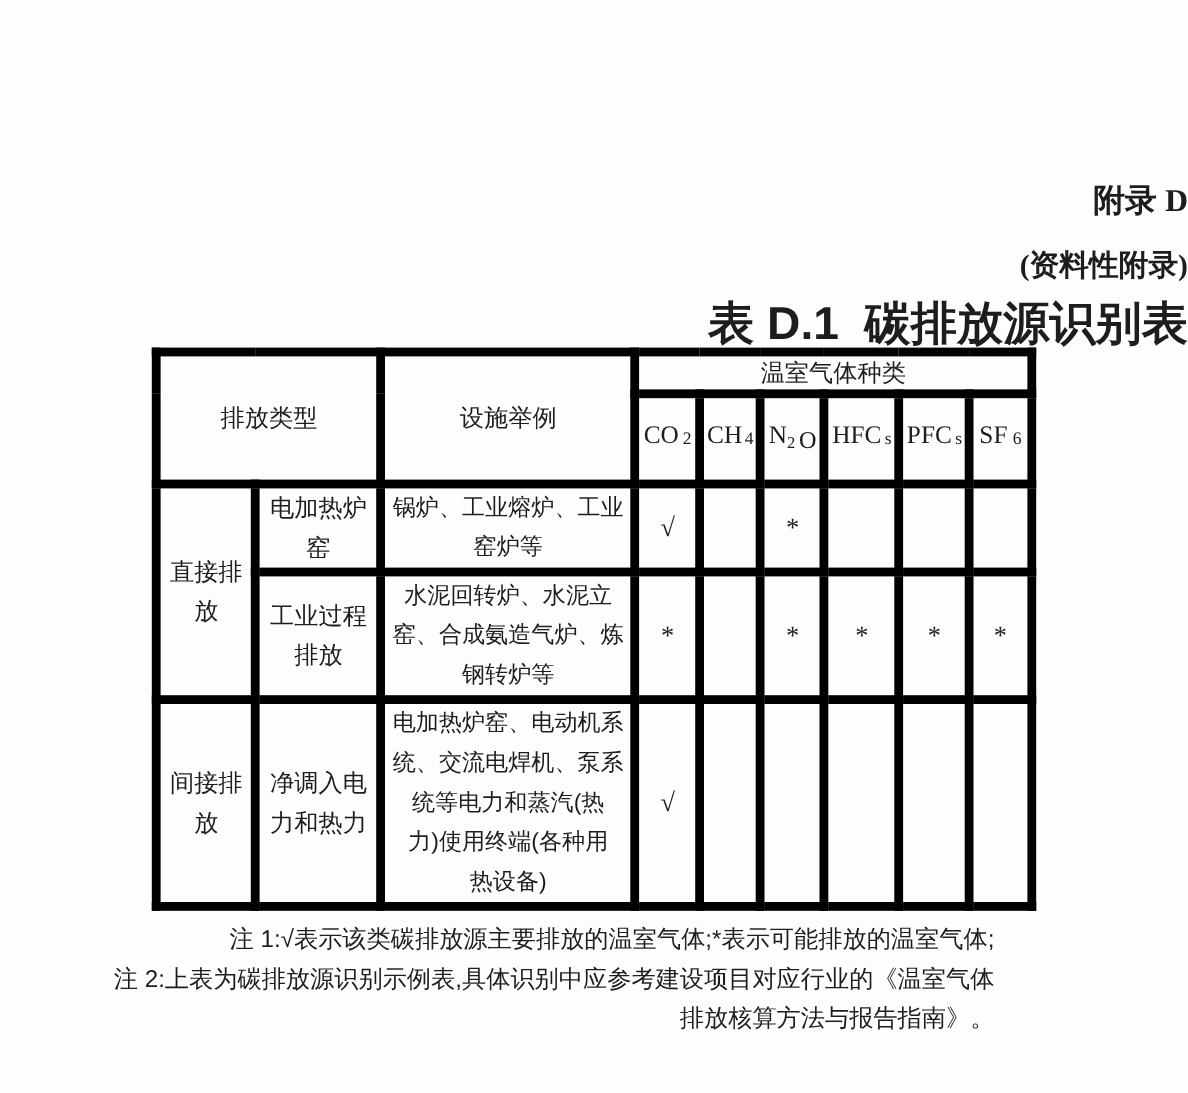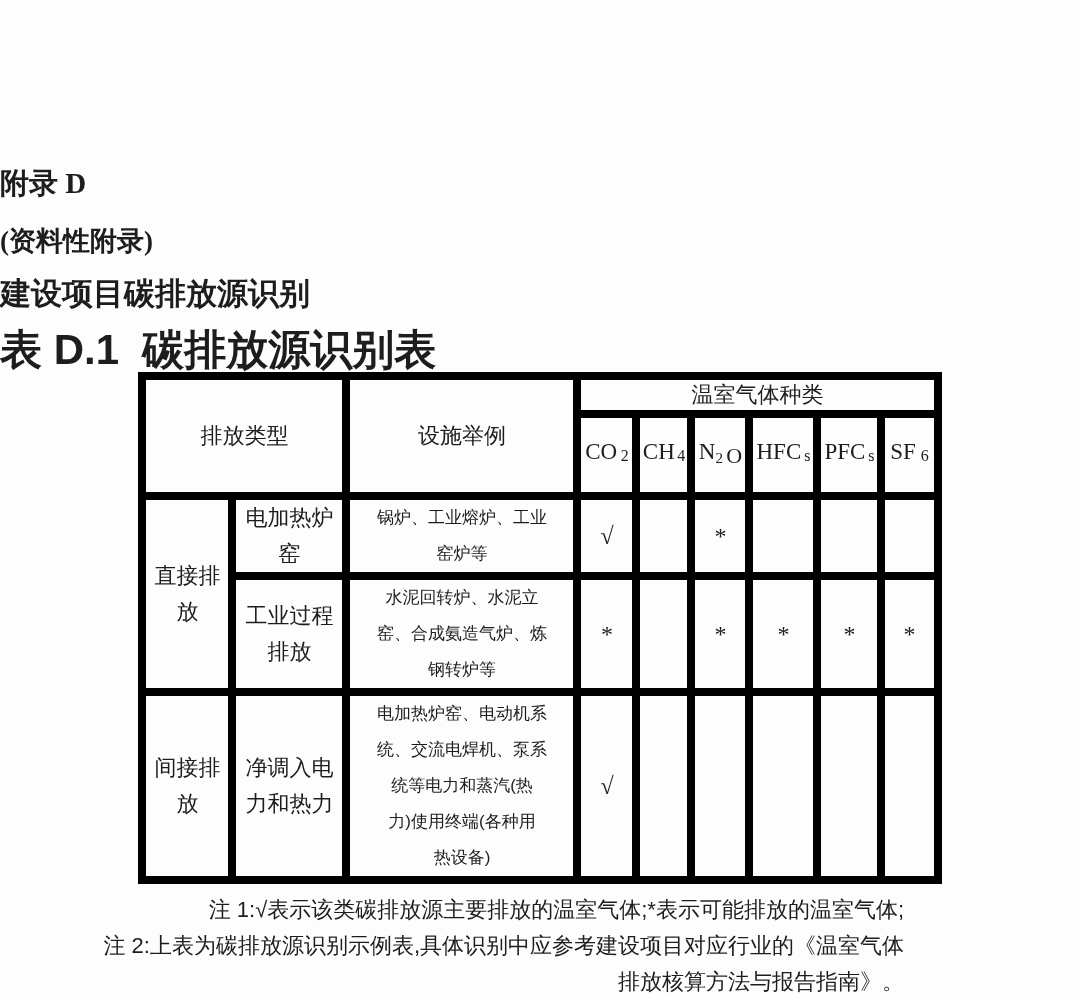--- a/index.html
+++ b/index.html
@@ -20,7 +20,7 @@
     padding-top: 166px;
     box-sizing: border-box;
   }
-  .titles { text-align: left; }
+  .titles { text-align: right; }
   .title-line { white-space: pre-wrap; }
   .title-appendix {
     font-family: "Liberation Serif", serif;

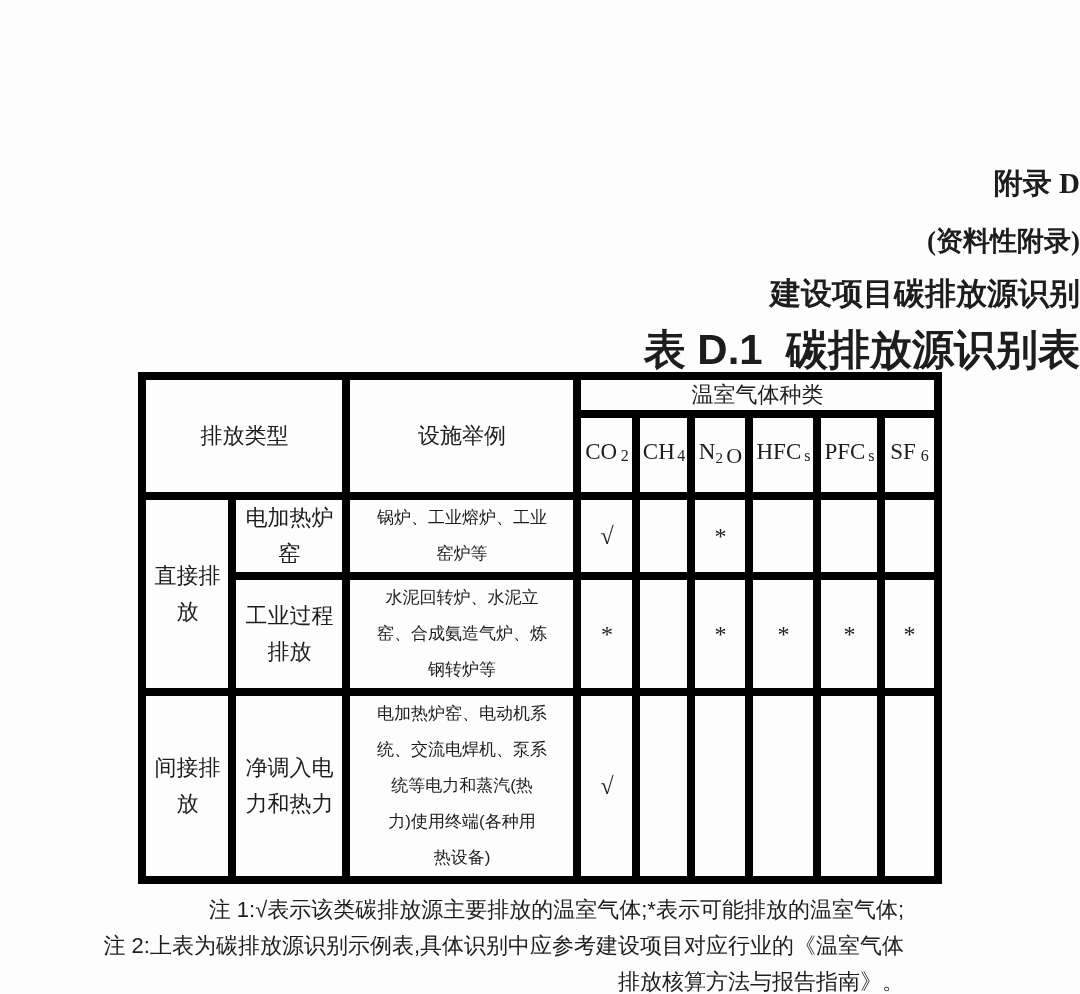--- a/index.html
+++ b/index.html
@@ -110,7 +110,6 @@
   <div class="titles">
     <div class="title-line title-appendix">附录 D</div>
     <div class="title-line title-type">(资料性附录)</div>
-    <div class="title-line title-subject">建设项目碳排放源识别</div>
     <div class="title-line title-caption">表 D.1  碳排放源识别表</div>
   </div>
 

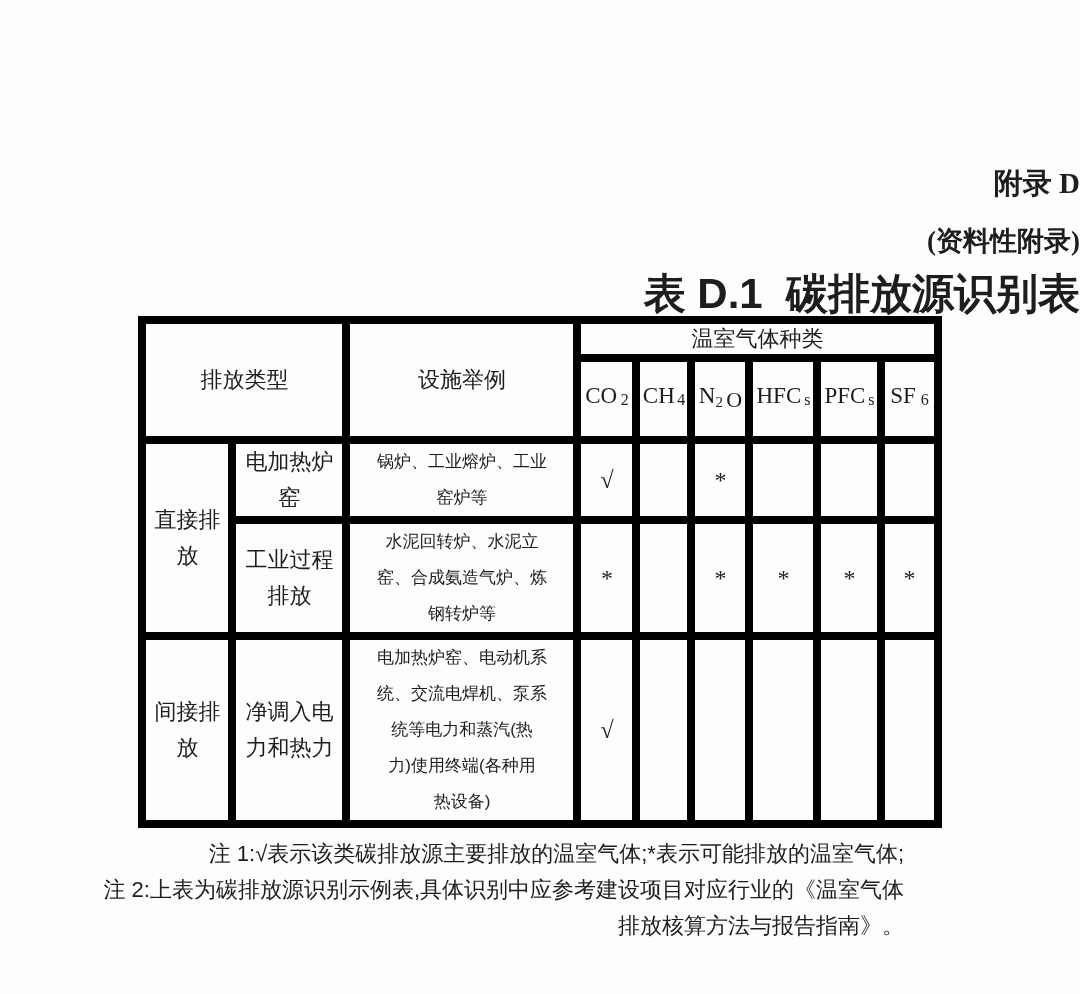--- a/index.html
+++ b/index.html
@@ -72,7 +72,7 @@
     white-space: pre-line;
   }
   .cell-examples {
-    font-size: 17px;
+    font-size: 21px;
     line-height: 36px;
     white-space: pre-line;
   }

